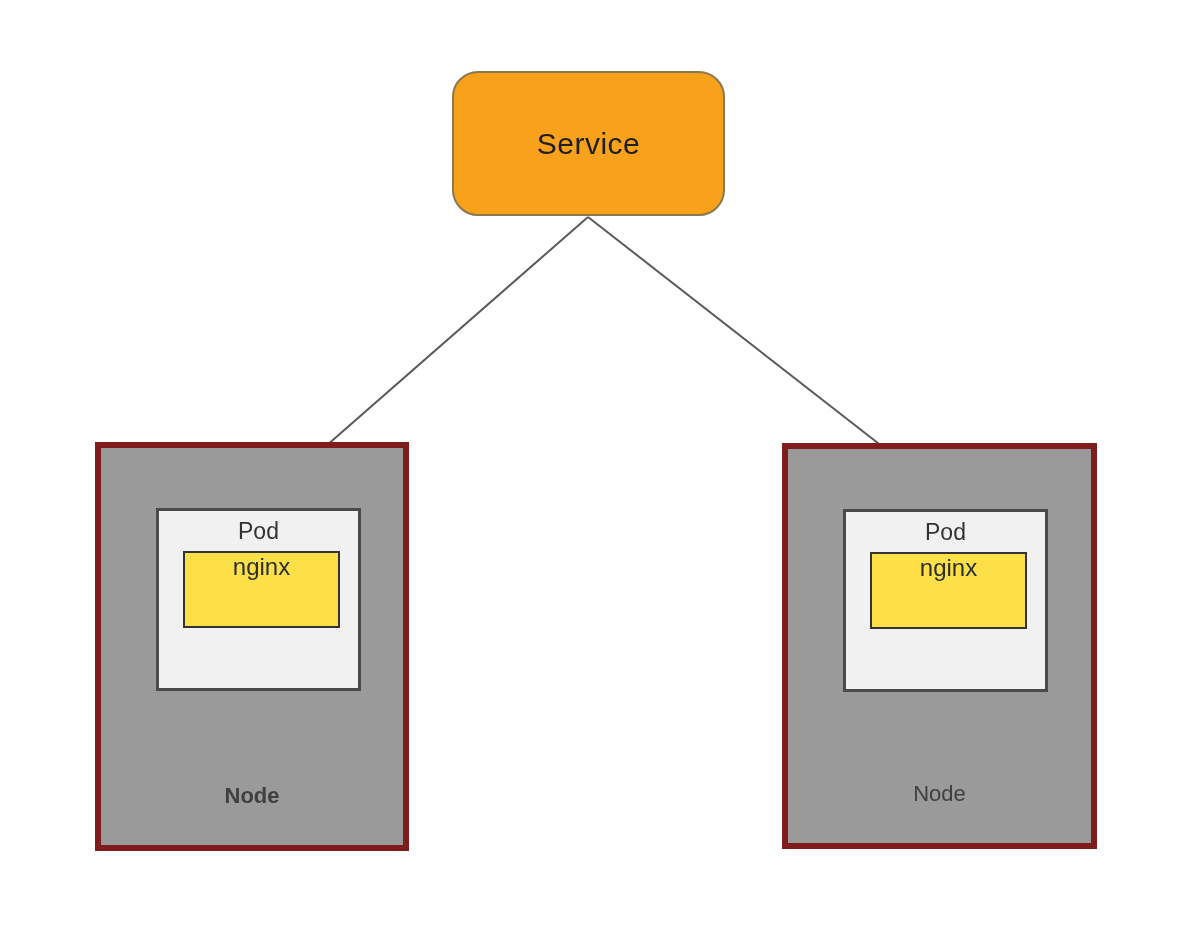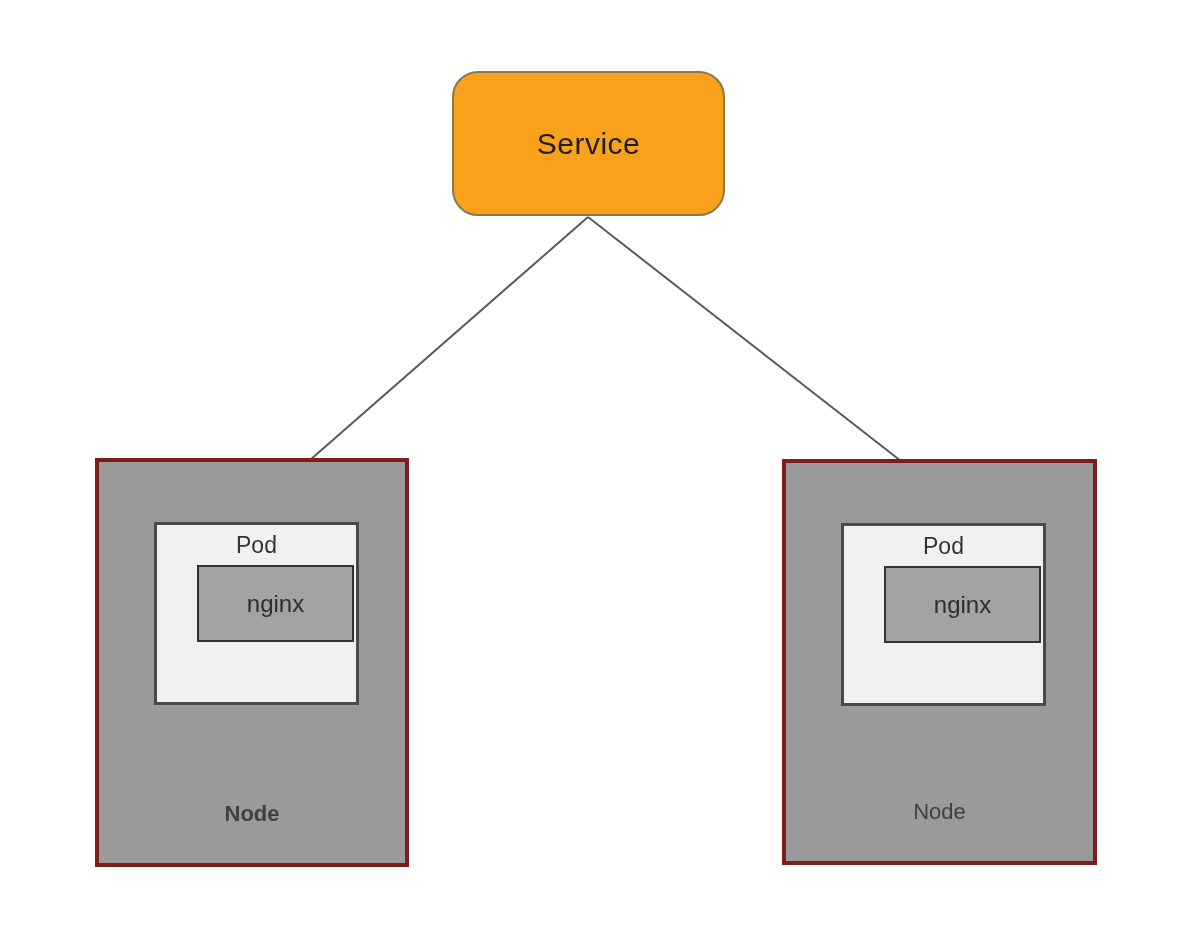--- a/index.html
+++ b/index.html
@@ -46,8 +46,7 @@
     position: absolute;
     box-sizing: border-box;
     background: #9a9a9a;
-    border: 4px solid #7f1d1d;
-    margin-top: 16px;
+    border: 6px solid #7f1d1d;
   }
   .node-box.left  { left: 95px;  top: 442px; width: 314px; height: 409px; }
   .node-box.right { left: 782px; top: 443px; width: 315px; height: 406px; }

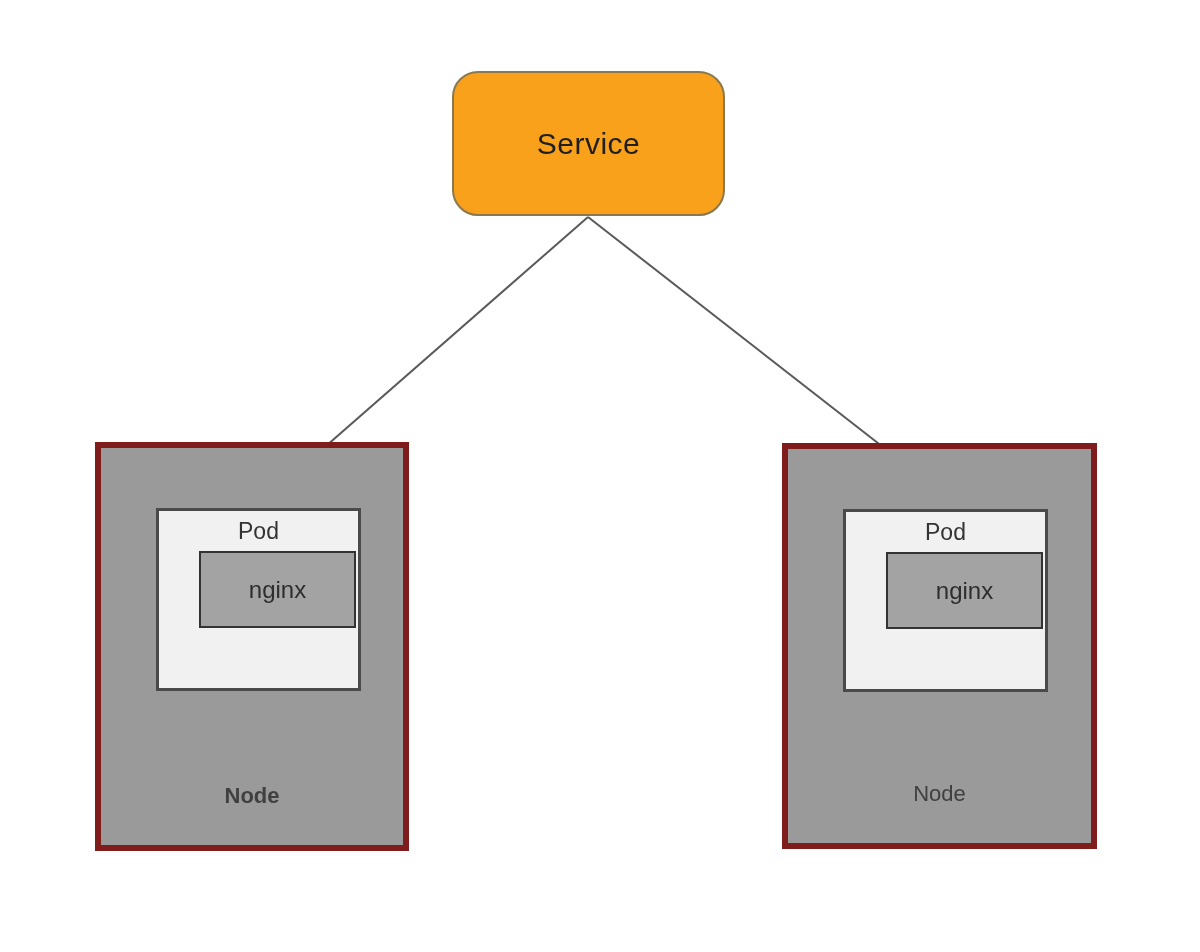--- a/index.html
+++ b/index.html
@@ -71,15 +71,15 @@
   }
   .container-box {
     position: absolute;
-    left: 40px;
+    left: 24px;
     top: 40px;
     width: 157px;
     height: 77px;
     box-sizing: border-box;
-    background: #a3a3a3;
+    background: #fde047;
     border: 2px solid #333333;
     display: flex;
-    align-items: center;
+    align-items: flex-start;
     justify-content: center;
   }
   .container-label {

